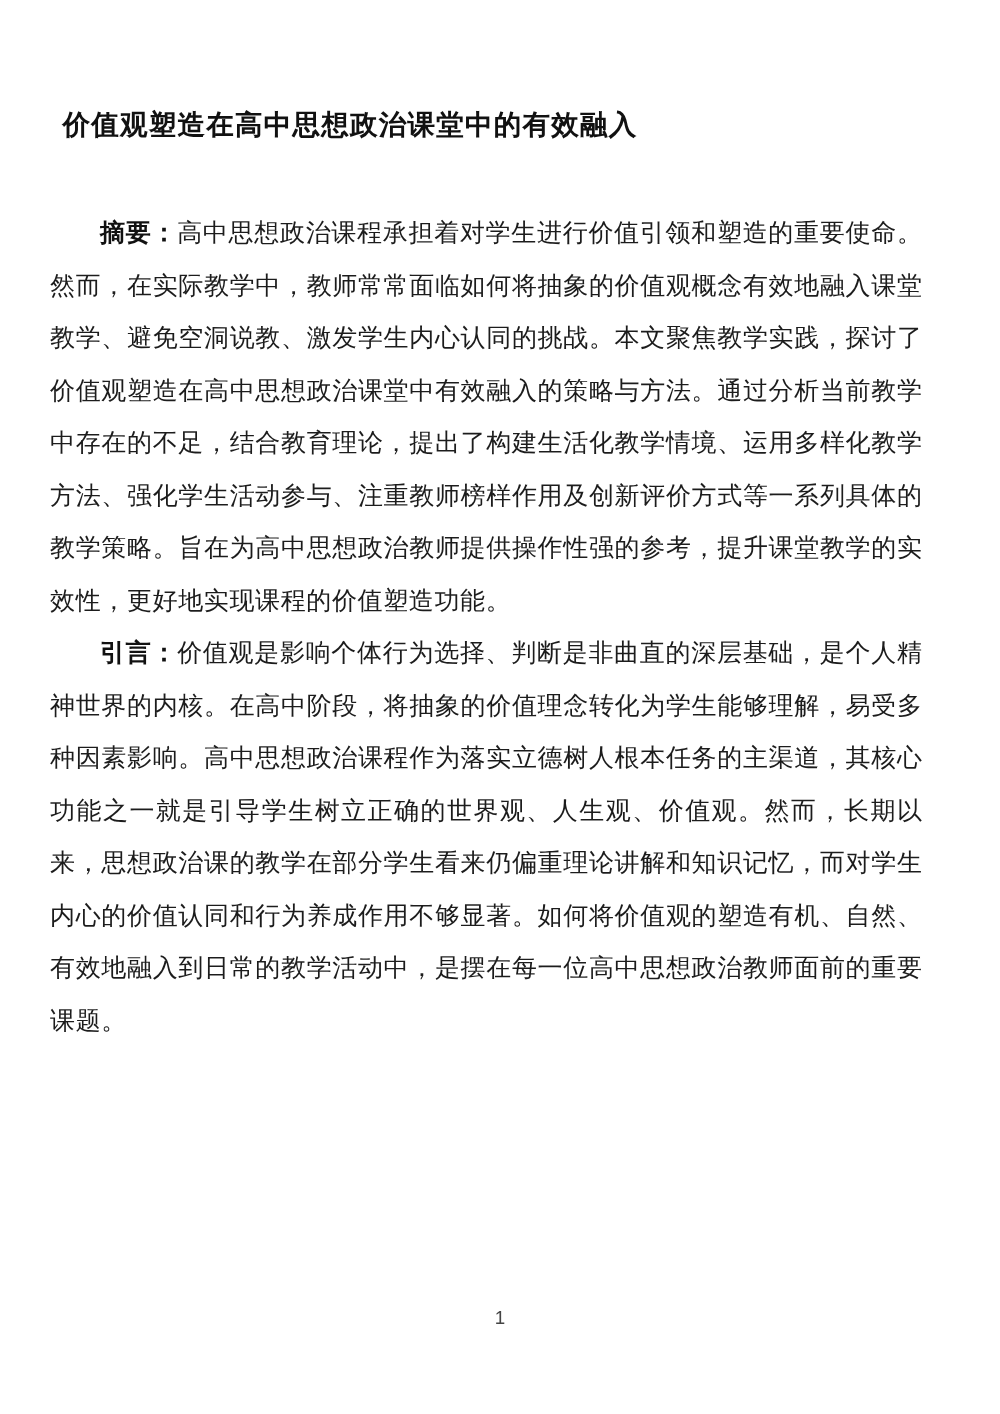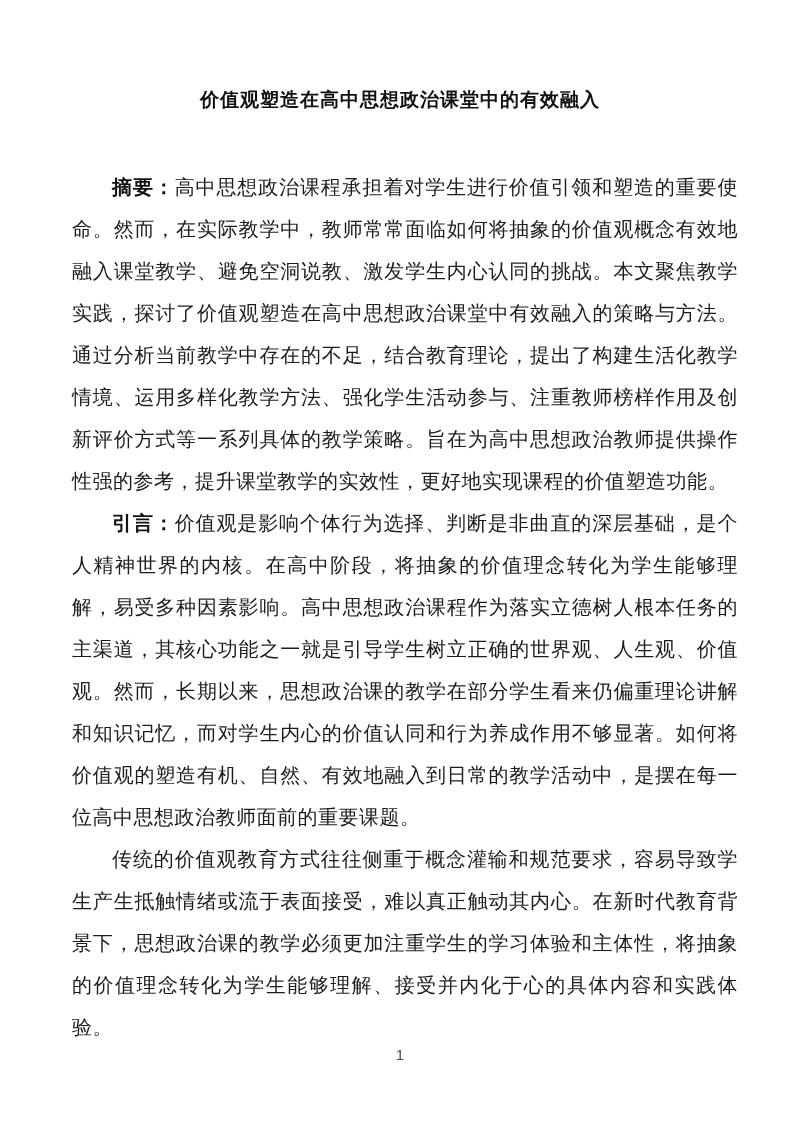--- a/index.html
+++ b/index.html
@@ -20,8 +20,7 @@
   .title {
     margin: 0;
     padding: 80px 50px 0 50px;
-    text-align: center;
-    font-size: 19px;
+    font-size: 22px;
     font-weight: bold;
     line-height: 40px;
     letter-spacing: 1px;

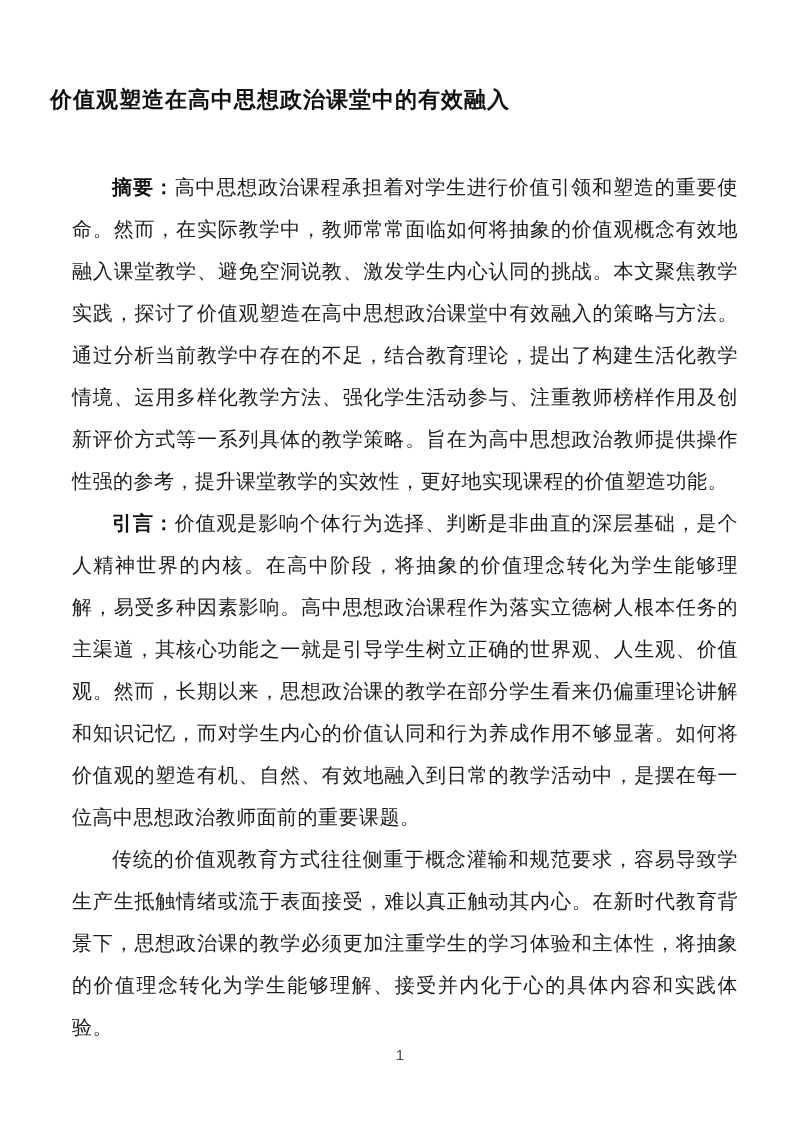--- a/index.html
+++ b/index.html
@@ -28,7 +28,7 @@
   }
   .body-text {
     margin: 0;
-    padding: 46px 62px 0 72px;
+    padding: 46px 62px 0 40px;
   }
   .para {
     margin: 0;

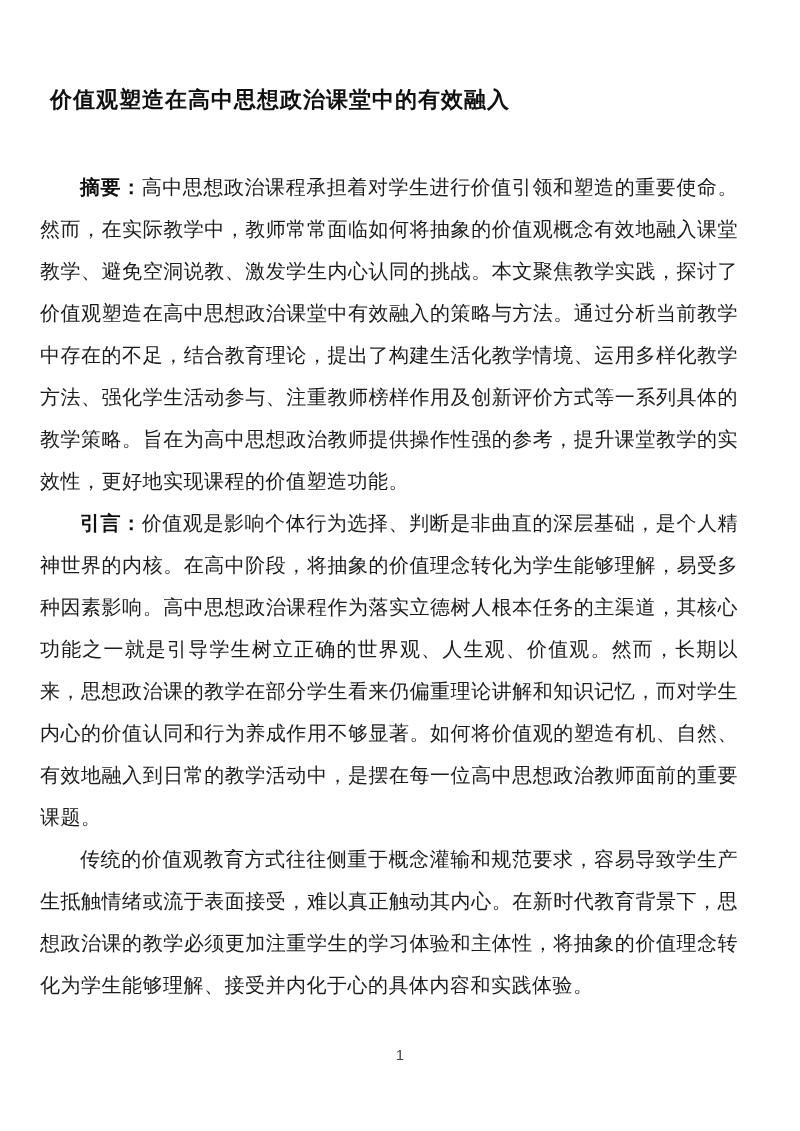--- a/index.html
+++ b/index.html
@@ -67,7 +67,6 @@
 
     <p class="para"><span class="label">引言：</span><span>价值观是影响个体行为选择、判断是非曲直的深层基础，是个人精神世界的内核。在高中阶段，将抽象的价值理念转化为学生能够理解，易受多种因素影响。高中思想政治课程作为落实立德树人根本任务的主渠道，其核心功能之一就是引导学生树立正确的世界观、人生观、价值观。然而，长期以来，思想政治课的教学在部分学生看来仍偏重理论讲解和知识记忆，而对学生内心的价值认同和行为养成作用不够显著。如何将价值观的塑造有机、自然、有效地融入到日常的教学活动中，是摆在每一位高中思想政治教师面前的重要课题。</span></p>
 
-    <p class="para"><span>传统的价值观教育方式往往侧重于概念灌输和规范要求，容易导致学生产生抵触情绪或流于表面接受，难以真正触动其内心。在新时代教育背景下，思想政治课的教学必须更加注重学生的学习体验和主体性，将抽象的价值理念转化为学生能够理解、接受并内化于心的具体内容和实践体验。</span></p>
 
   </div>
 

